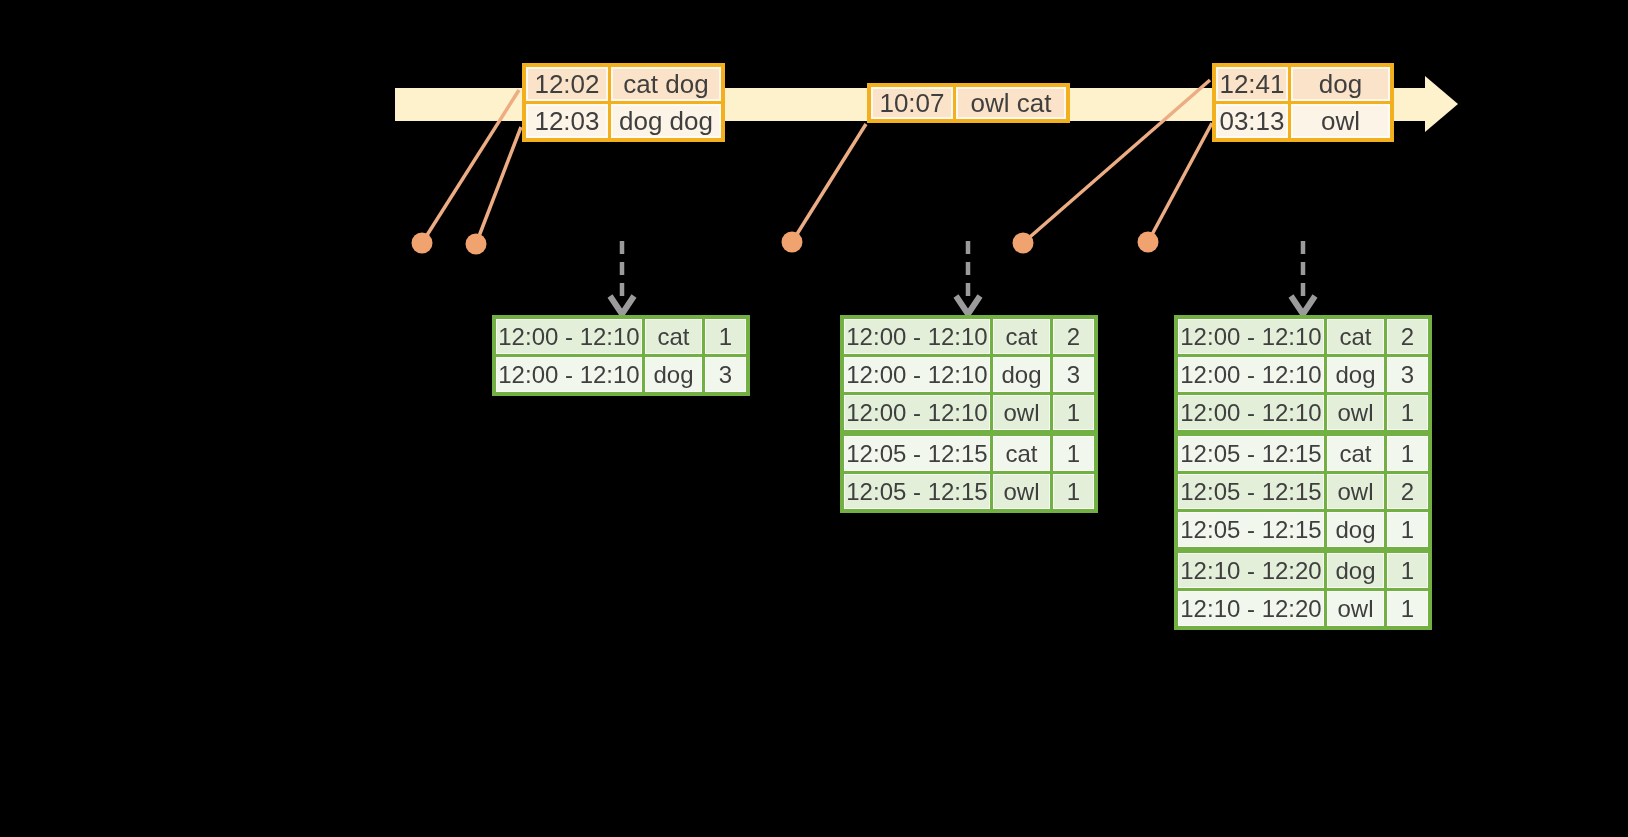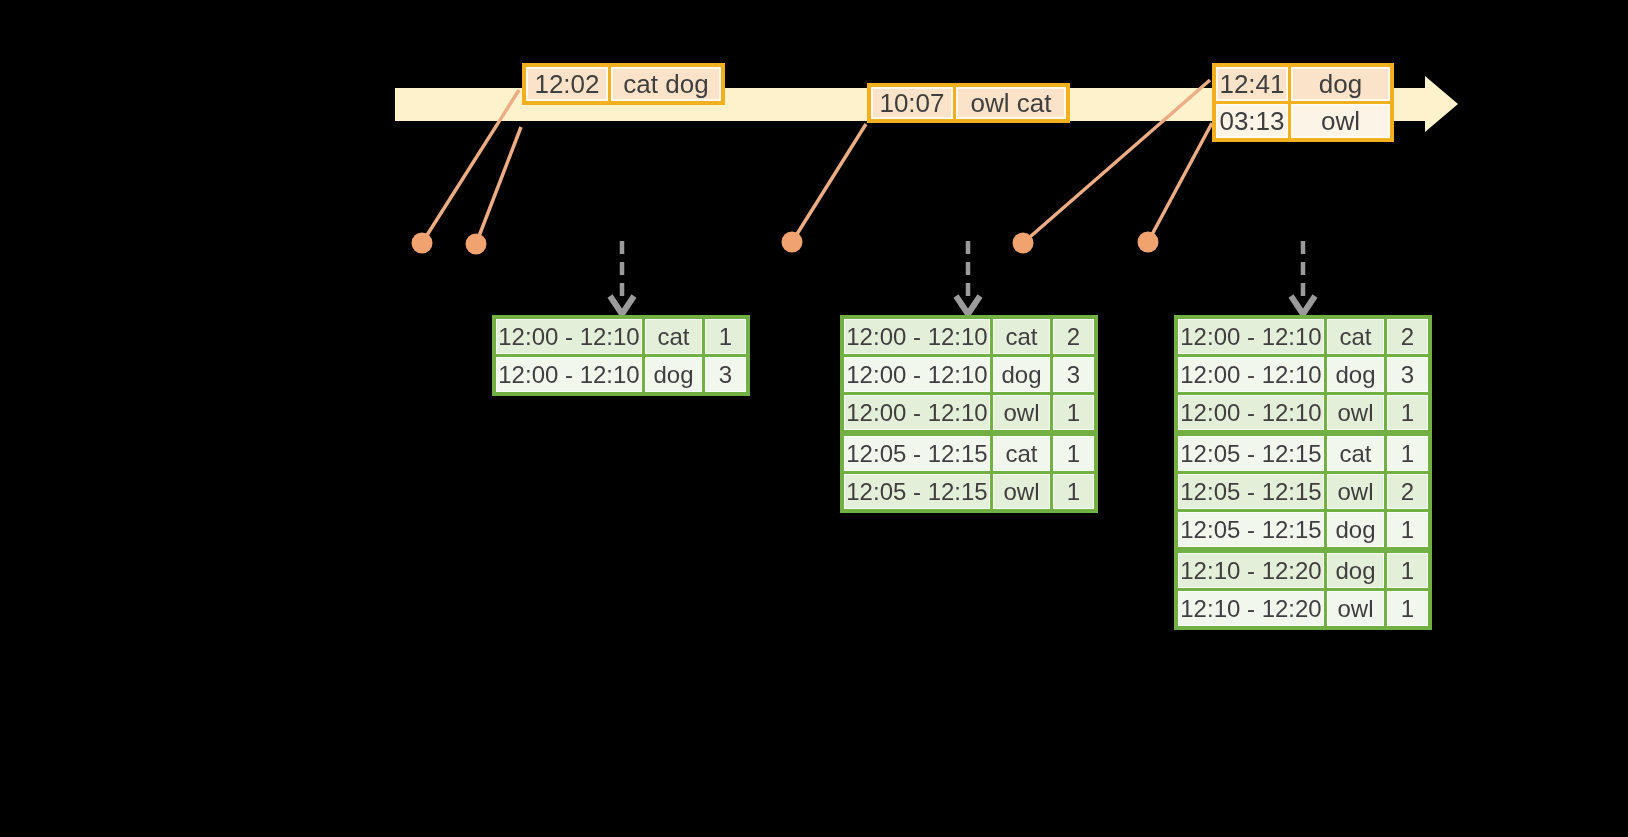--- a/index.html
+++ b/index.html
@@ -89,6 +89,10 @@
       <div class="et-row">
         <div class="cell time">12:02</div>
         <div class="cell words">cat dog</div>
+      </div>
+      <div class="et-row lt">
+        <div class="cell time">12:03</div>
+        <div class="cell words">dog dog</div>
       </div>
     </div>
   <div class="et" style="left:867px;top:83px;--c1:82px;--c2:110px;--rh:32px;">

